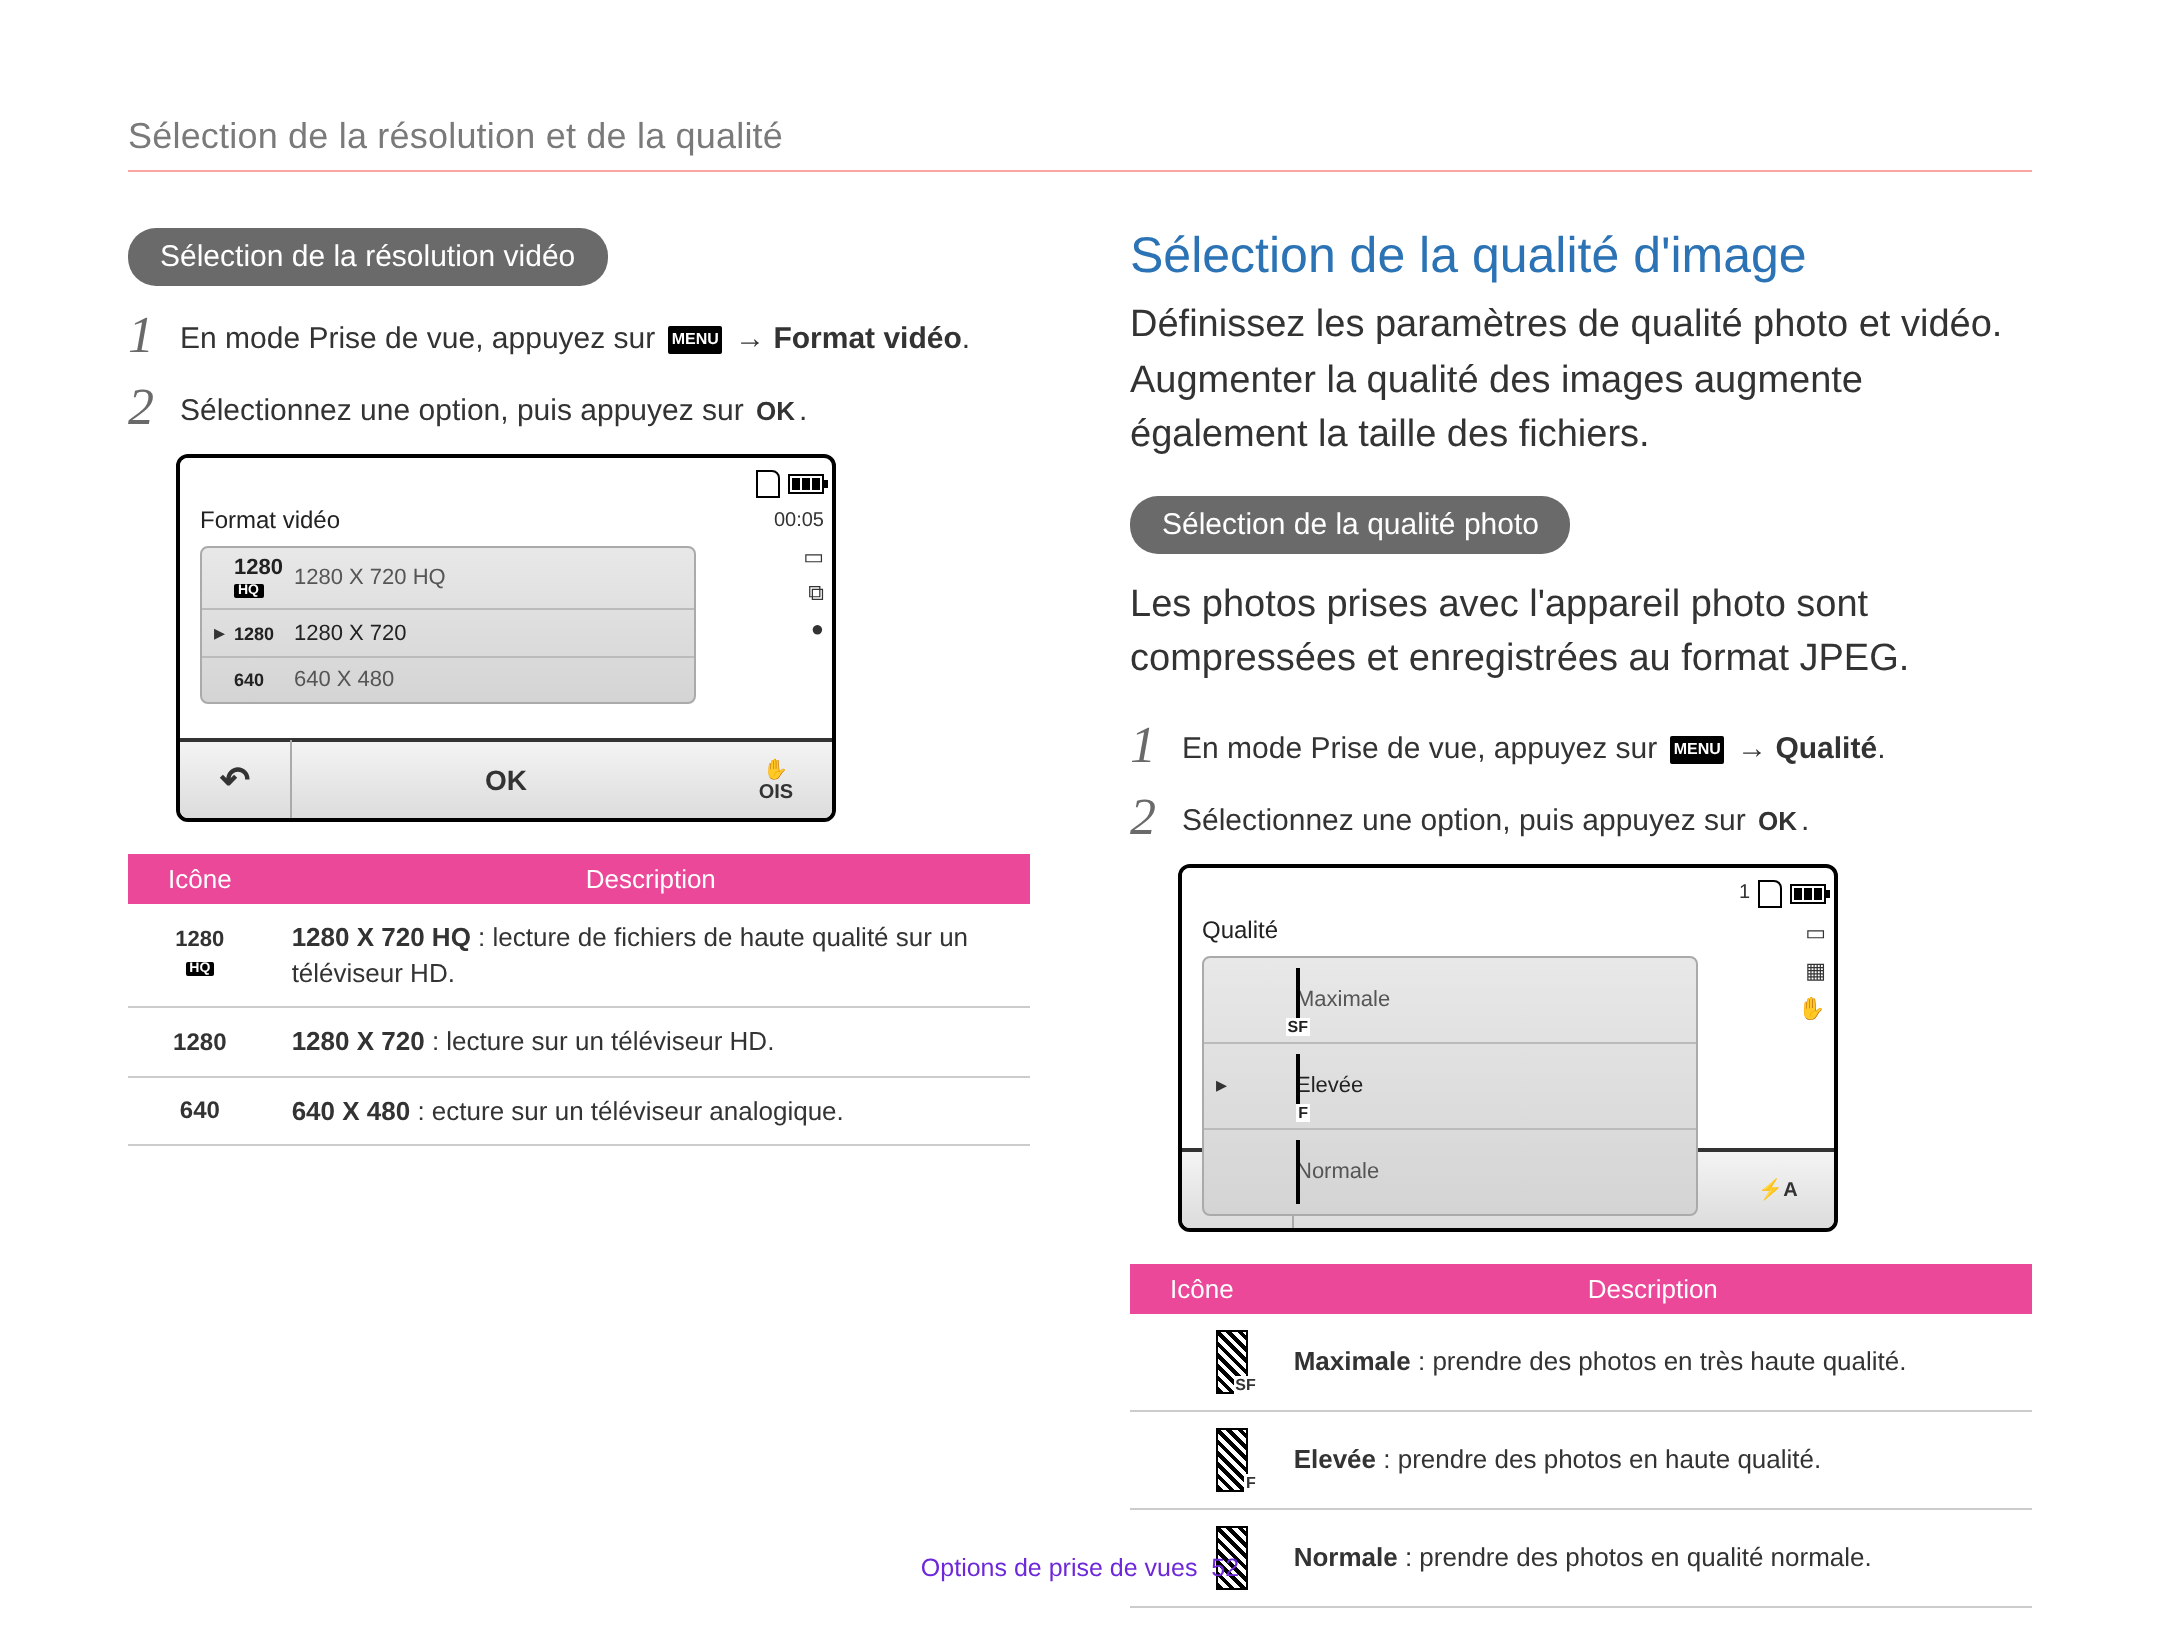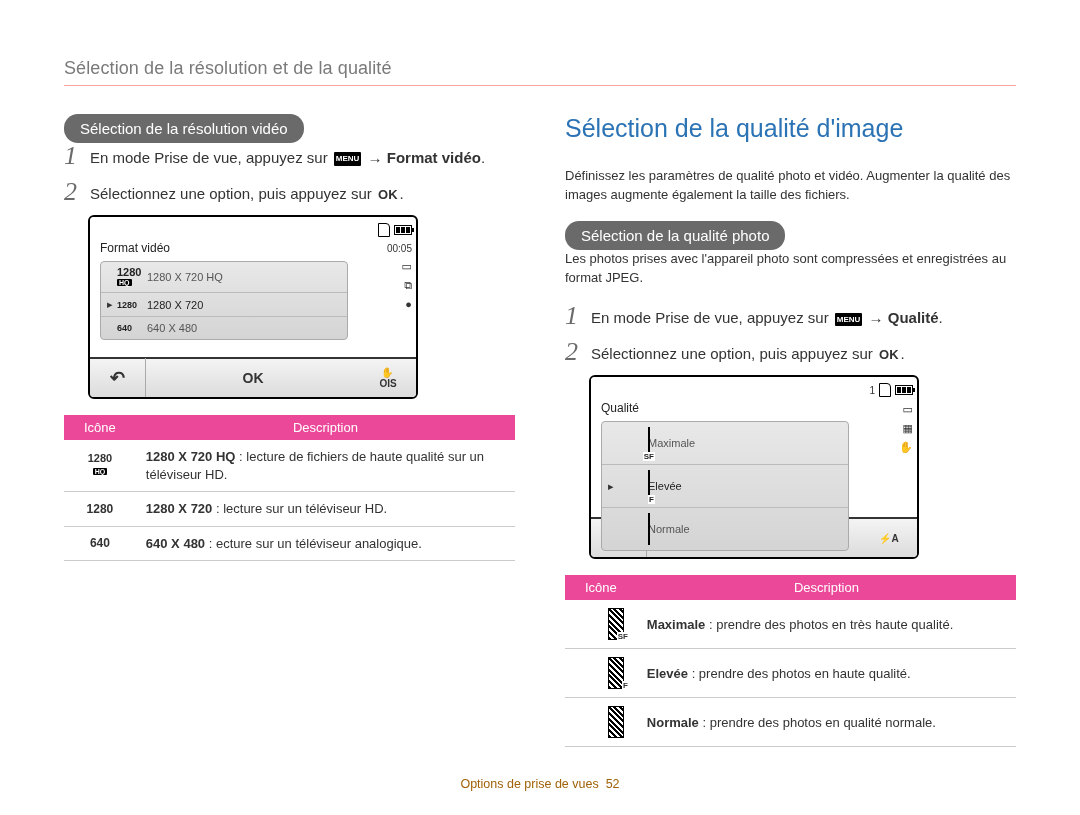--- a/index.html
+++ b/index.html
@@ -30,7 +30,7 @@
     padding:6px 16px;
     border-radius:14px;
     font-size:15px;
-    margin-bottom:0;
+    margin-bottom:12px;
     text-align:center;
   }
   .step { display:flex; align-items:flex-start; margin-bottom:10px; line-height:1.45; }

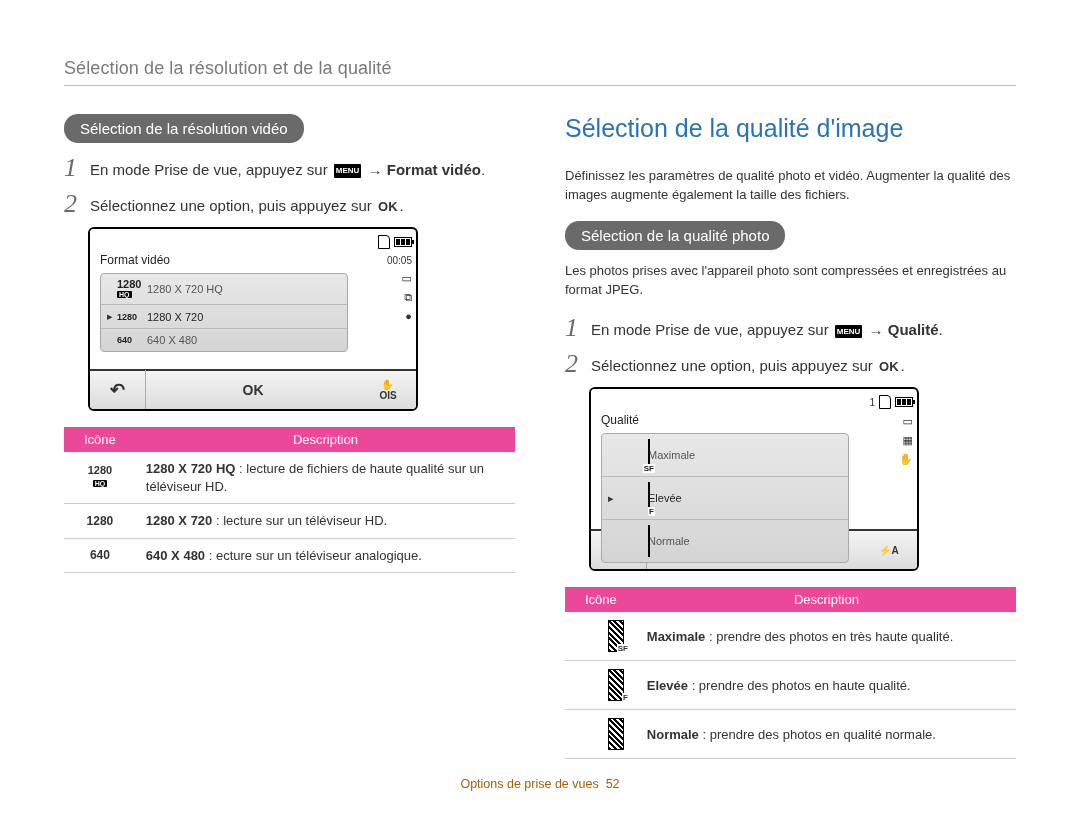--- a/index.html
+++ b/index.html
@@ -162,7 +162,7 @@
     color:#2b73b5;
     font-weight:normal;
     font-size:25px;
-    margin-bottom:24px;
+    margin-bottom:6px;
   }
   .footer {
     position:absolute;

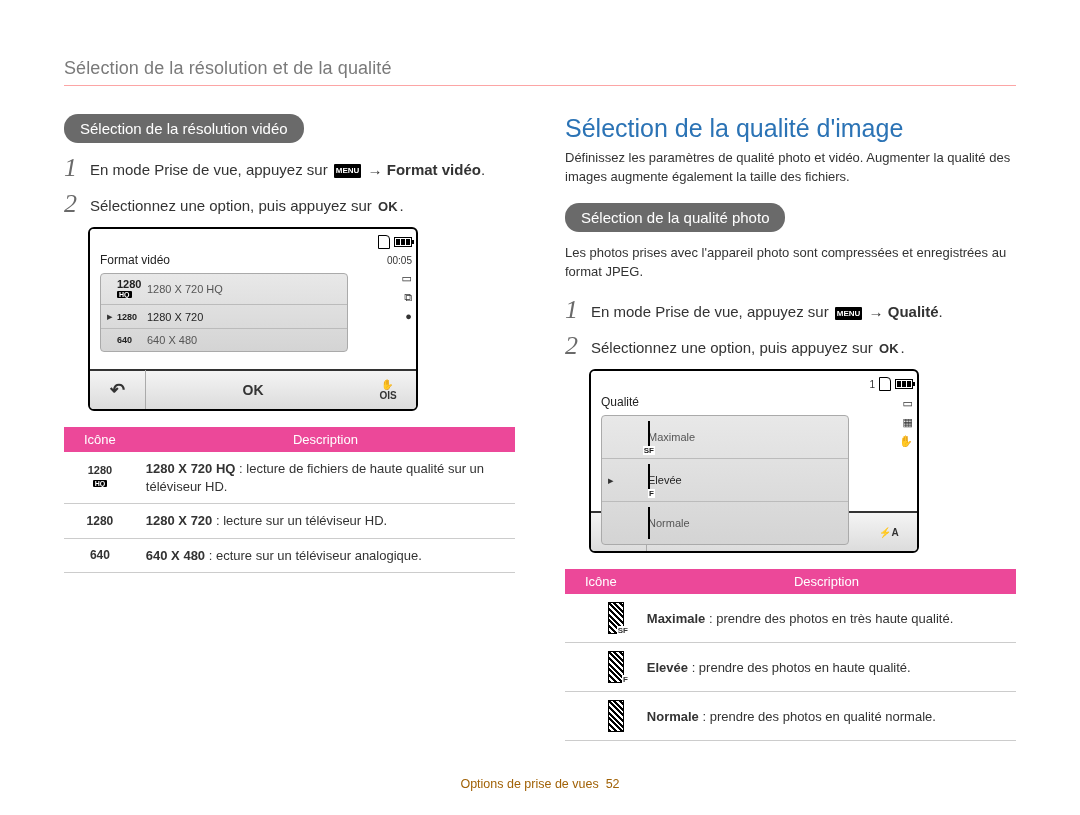--- a/index.html
+++ b/index.html
@@ -157,7 +157,7 @@
     margin-left:30px;
   }
   .qicon .sub { position:absolute; bottom:-3px; right:-6px; font-size:8px; font-weight:bold; background:#fff; padding:0 1px;}
-  .intro { font-size:13px; line-height:1.45; margin-bottom:16px; }
+  .intro { font-size:19px; line-height:1.45; margin-bottom:16px; }
   h2.section-title {
     color:#2b73b5;
     font-weight:normal;

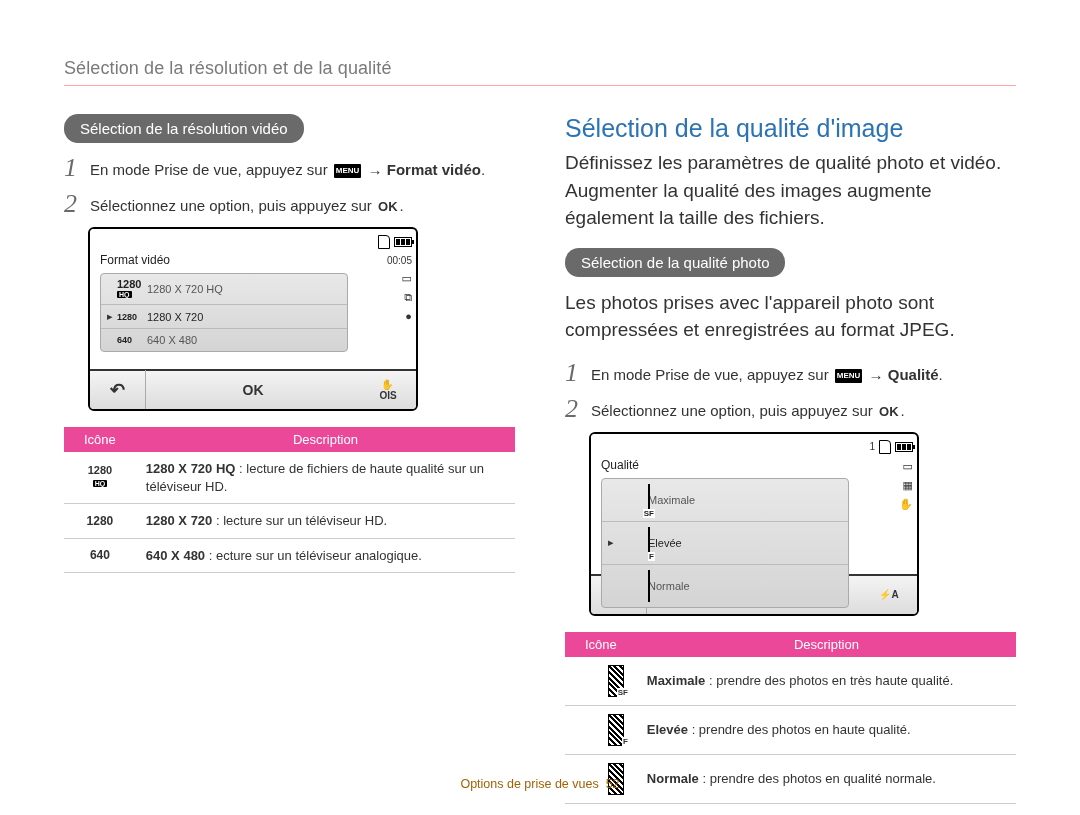--- a/index.html
+++ b/index.html
@@ -169,7 +169,7 @@
     bottom:24px; left:0; right:0;
     text-align:center;
     font-size:12.5px;
-    color:#a16207;
+    color:#6d28d9;
   }
   .battery {
     display:inline-block; width:18px; height:10px; border:1px solid #000;

